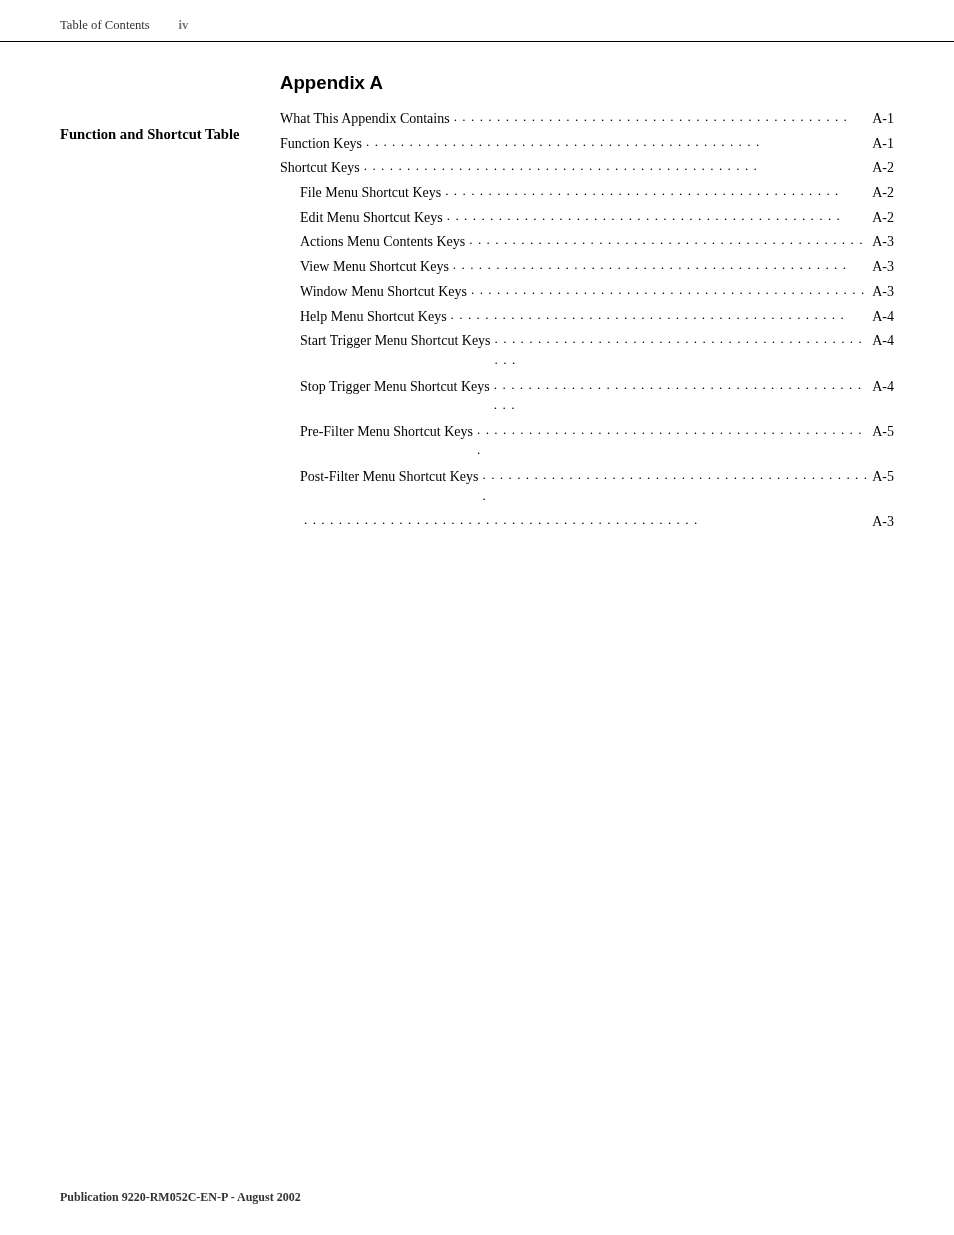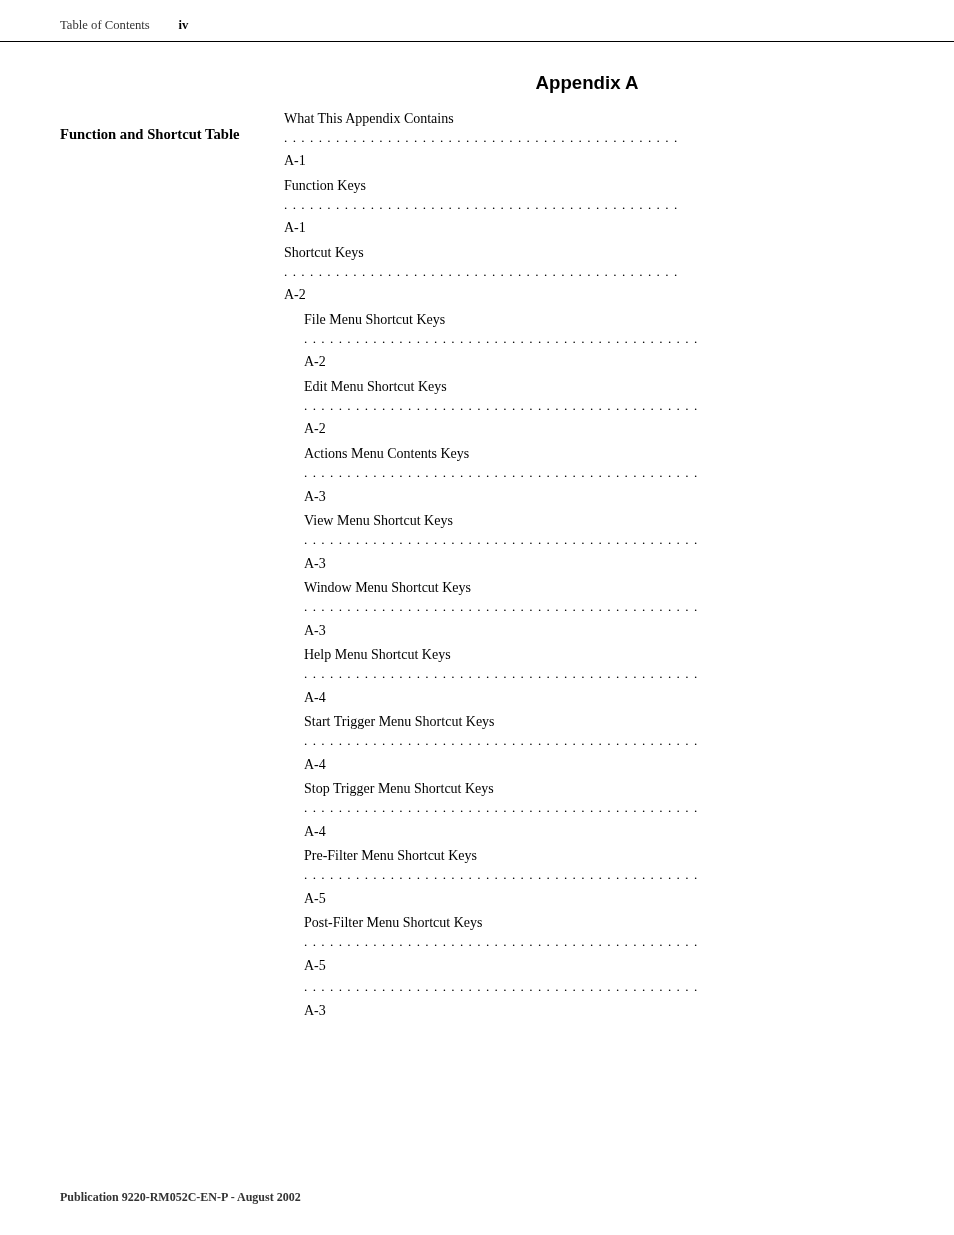--- a/index.html
+++ b/index.html
@@ -48,7 +48,7 @@
     .header-right {
       font-size: 9.5pt;
       font-weight: bold;
-      color: #000000;
+      color: #737373;
     }
 
     

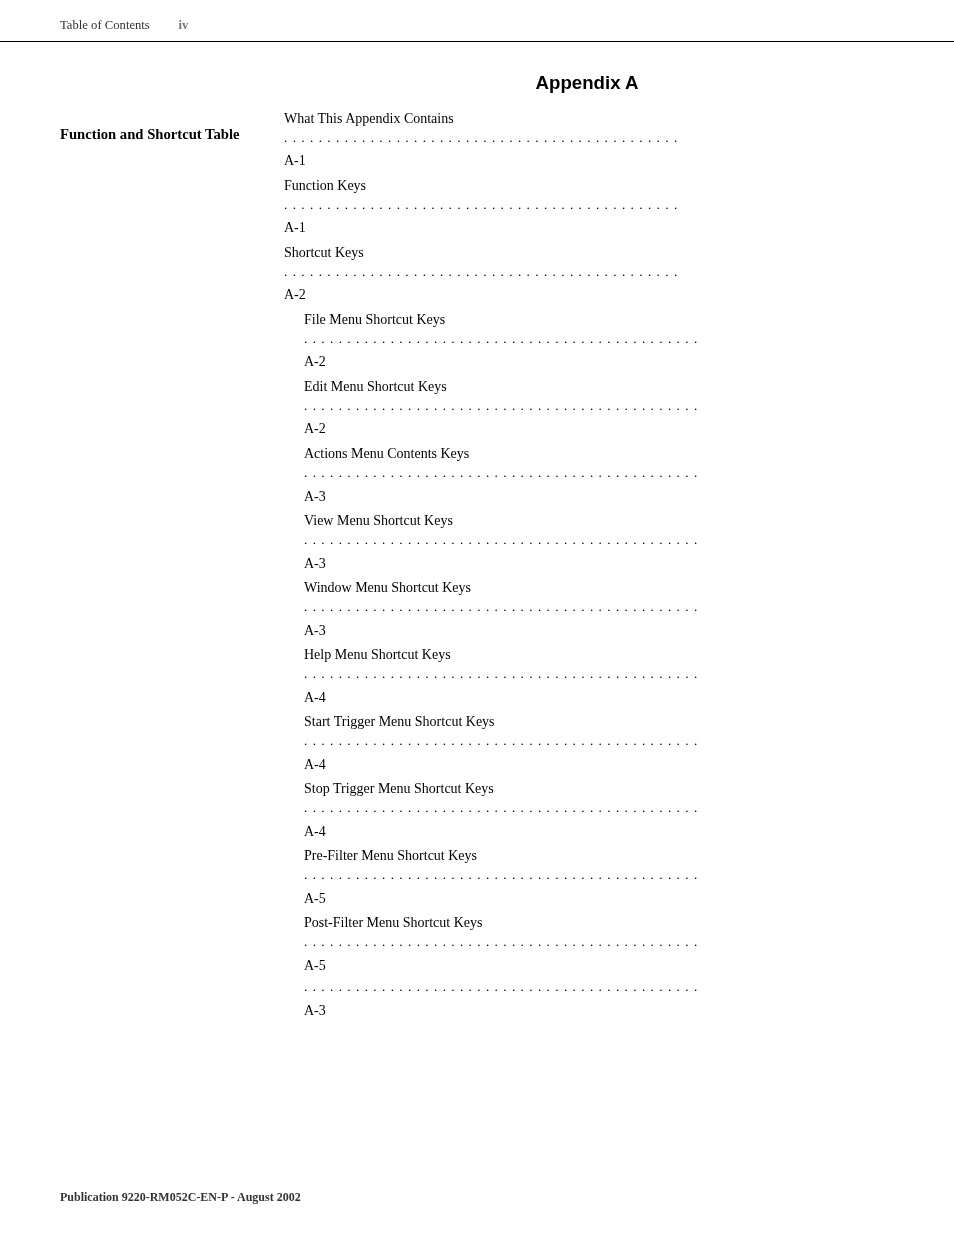--- a/index.html
+++ b/index.html
@@ -72,7 +72,6 @@
 
     .right-column {
       flex: 1;
-      text-align: center;
     }
 
     .appendix-heading {

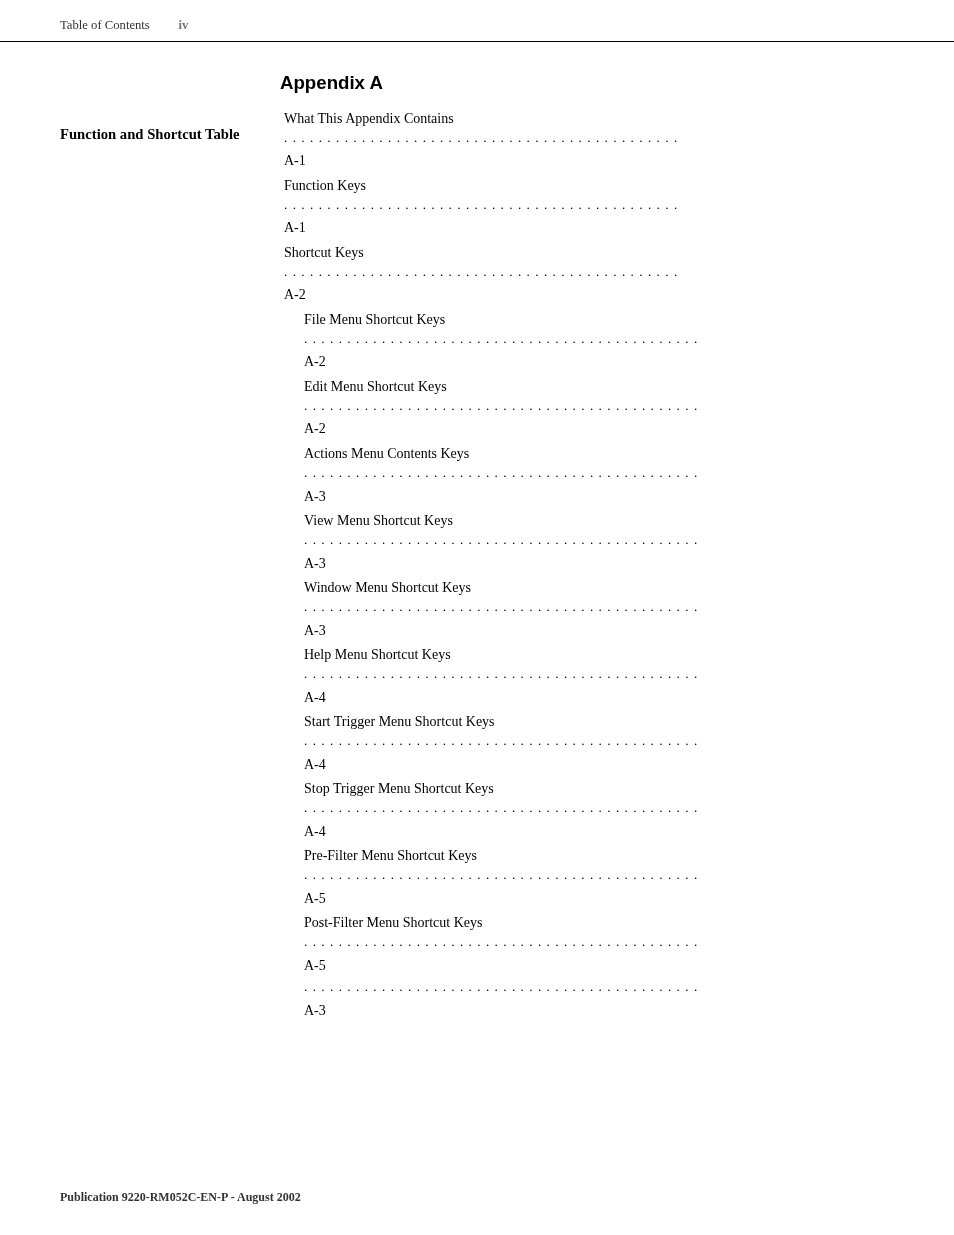--- a/index.html
+++ b/index.html
@@ -83,7 +83,7 @@
 
     .toc-entry {
       display: flex;
-      flex-direction: column;
+      flex-direction: row;
       justify-content: space-between;
       align-items: baseline;
       margin-bottom: 3px;

